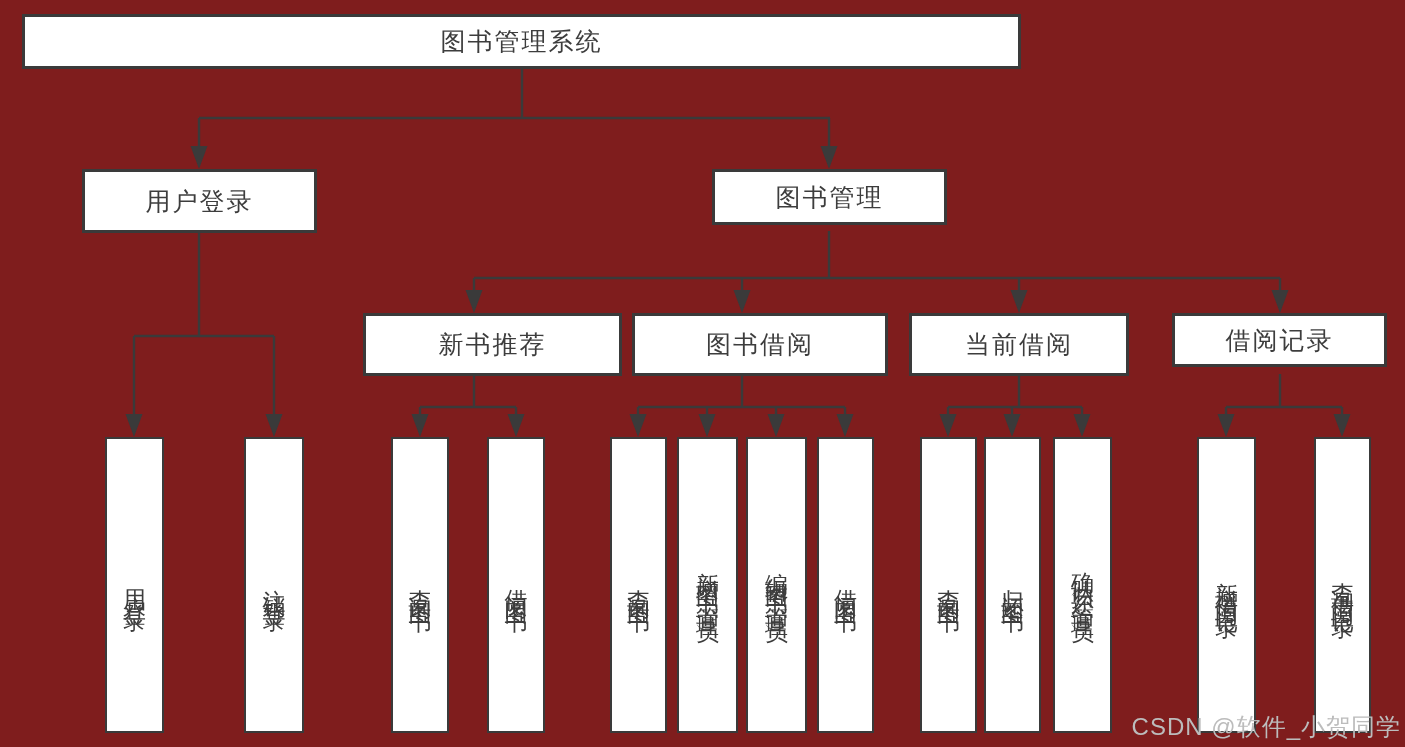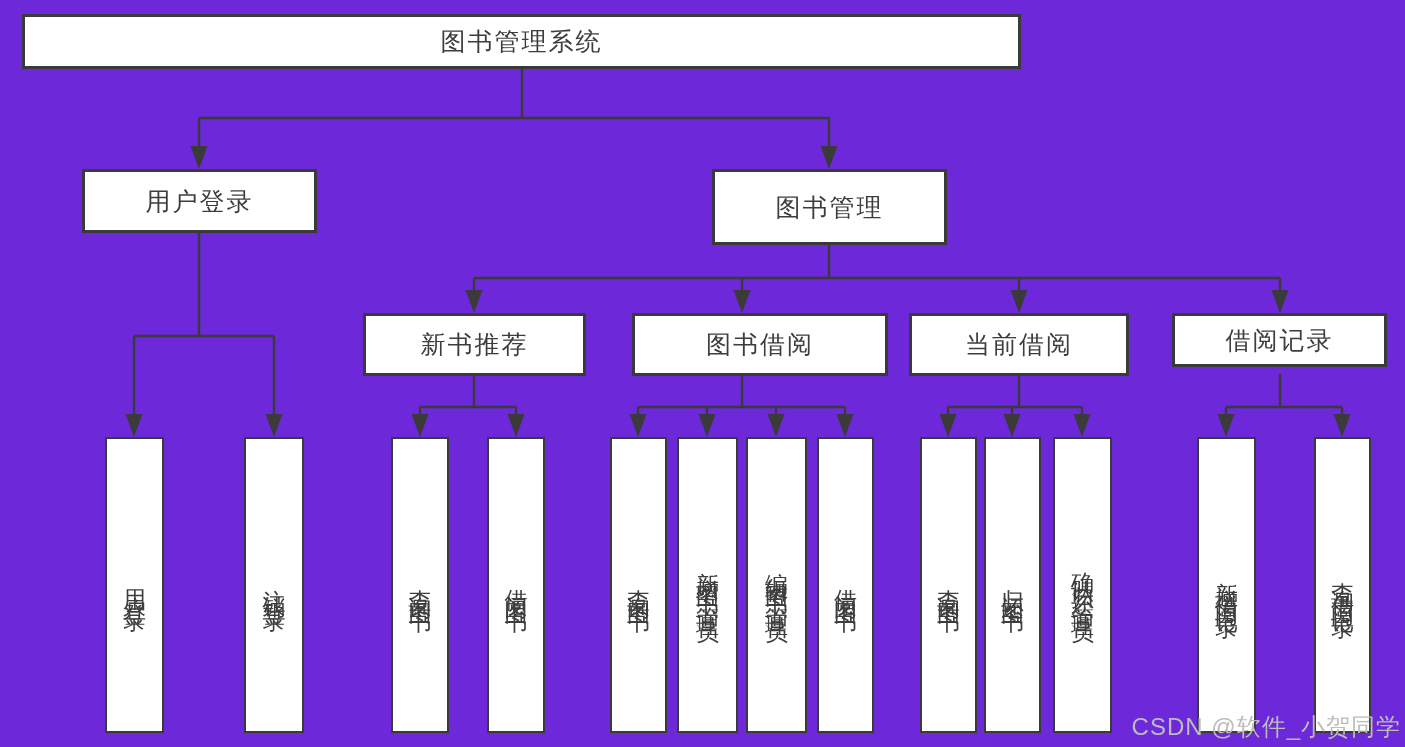--- a/index.html
+++ b/index.html
@@ -4,7 +4,7 @@
 <style>
   html,body{margin:0;padding:0;background:#ffffff;}
   .stage{
-    position:relative;width:1405px;height:747px;background:#6d28d9;overflow:hidden;
+    position:relative;width:1405px;height:747px;background:#7f1d1d;overflow:hidden;
     font-family:"Liberation Sans","DejaVu Sans",sans-serif;color:#3d3d3d;
   }
   .wires{position:absolute;left:0;top:0;z-index:1;}

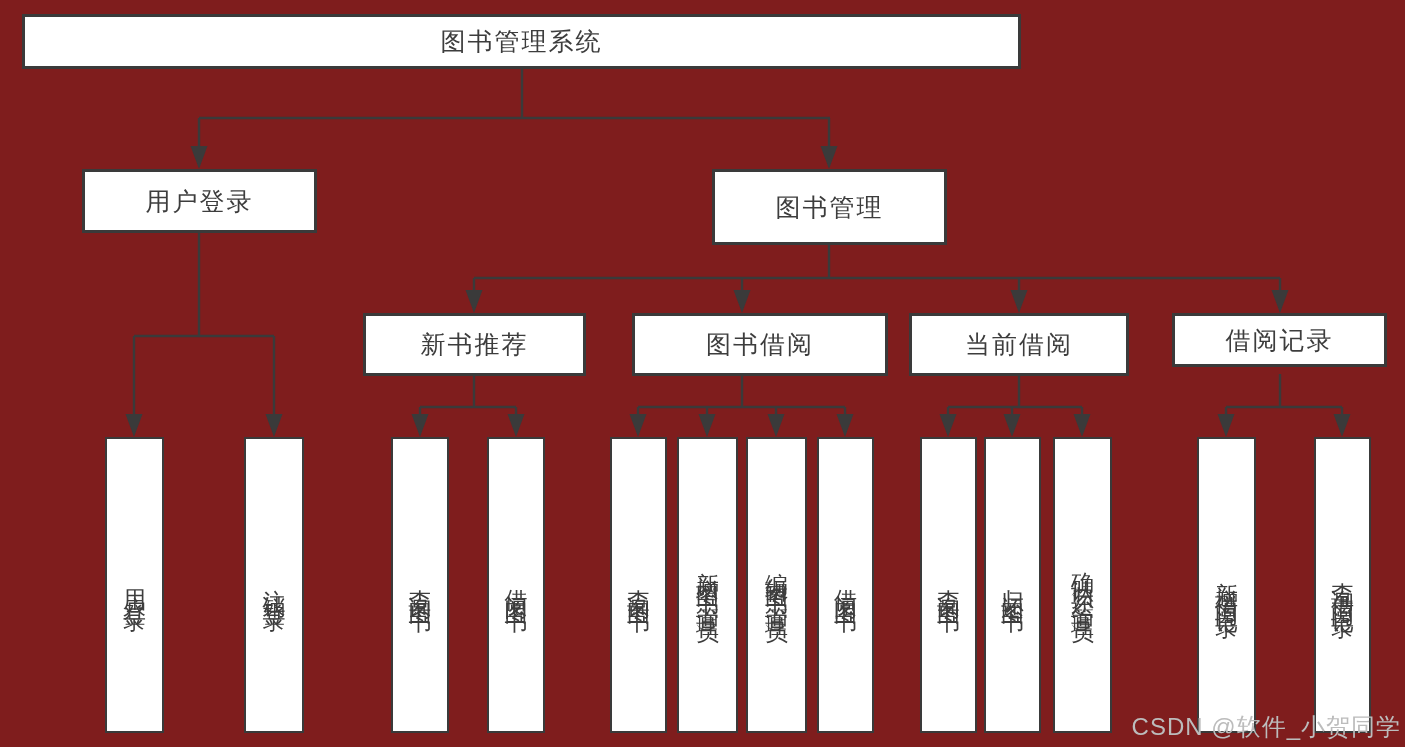--- a/index.html
+++ b/index.html
@@ -70,7 +70,7 @@
   <div class="box hbox" style="left:82px;top:169px;width:235px;height:64px">
     <span>用户登录</span>
   </div>
-  <div class="box hbox" style="left:712px;top:169px;width:235px;height:76px">
+  <div class="box hbox" style="left:712px;top:169px;width:235px;height:56px">
     <span>图书管理</span>
   </div>
 

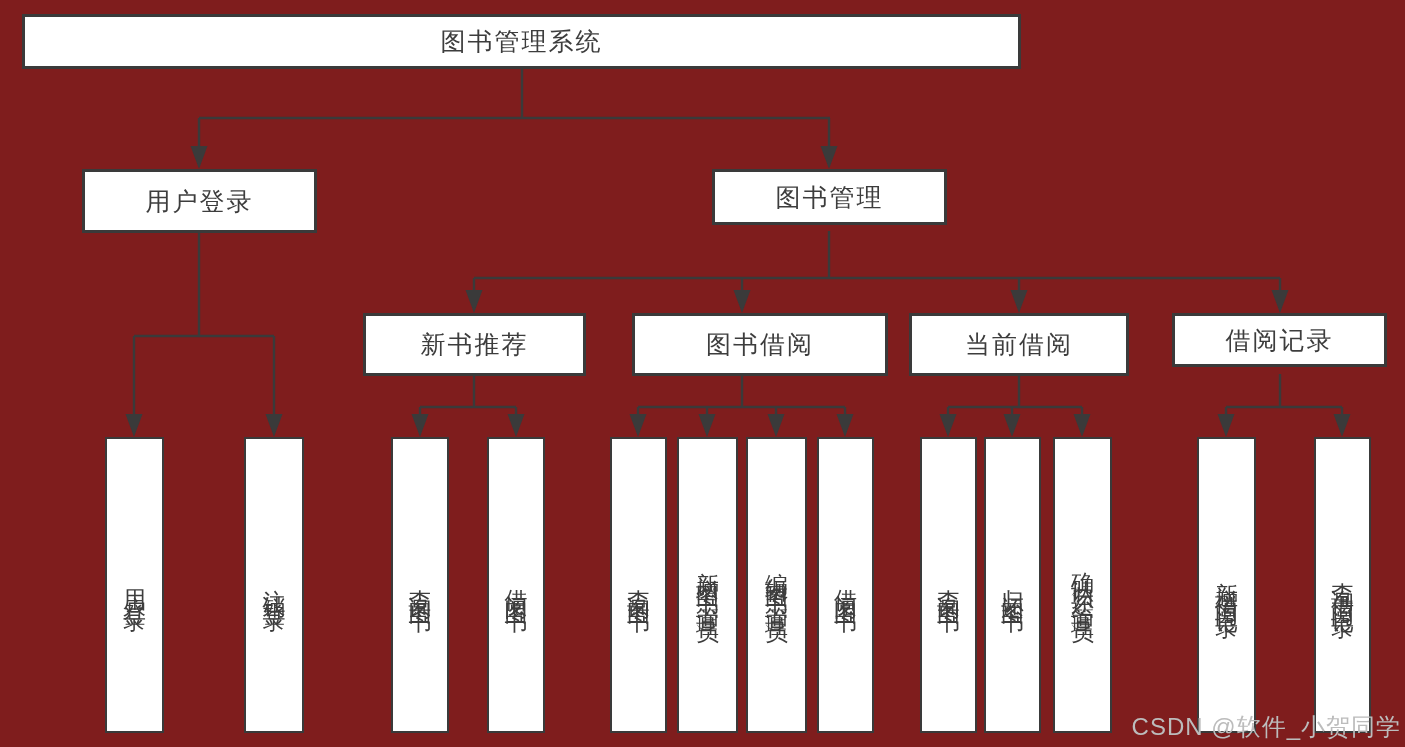--- a/index.html
+++ b/index.html
@@ -74,7 +74,7 @@
     <span>图书管理</span>
   </div>
 
-  <div class="box hbox" style="left:363px;top:313px;width:223px;height:63px">
+  <div class="box hbox" style="left:363px;top:313px;width:259px;height:63px">
     <span>新书推荐</span>
   </div>
   <div class="box hbox" style="left:632px;top:313px;width:256px;height:63px">

